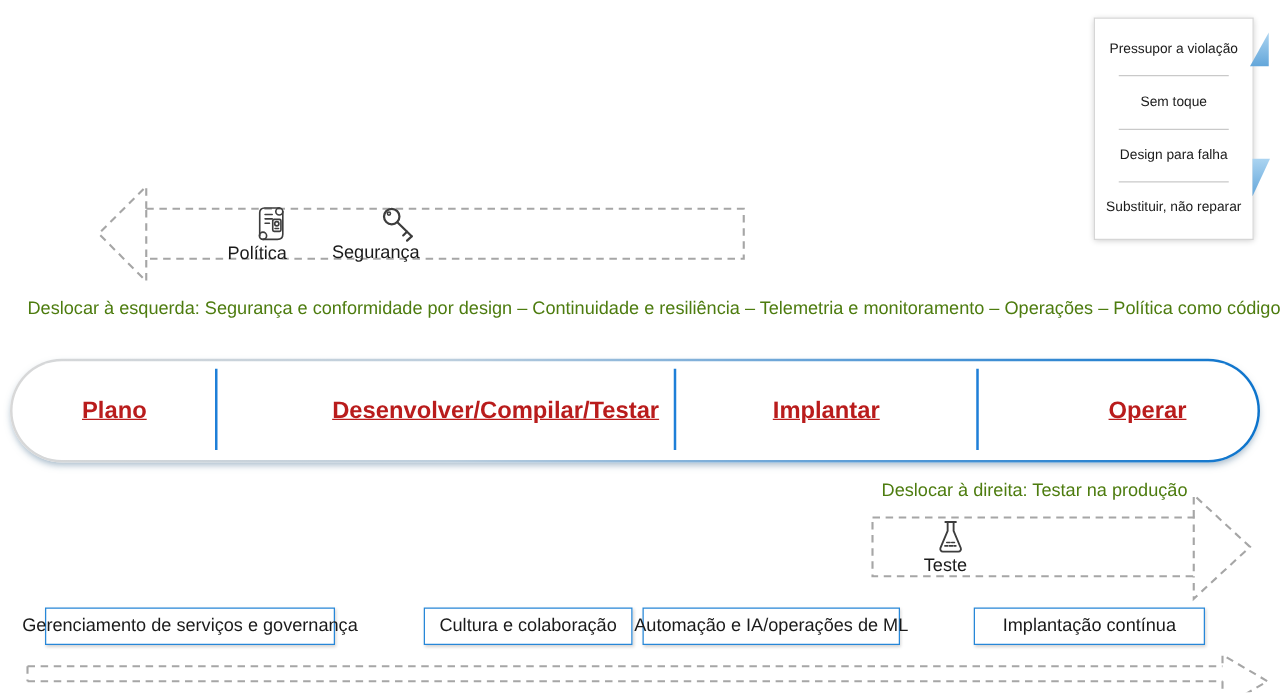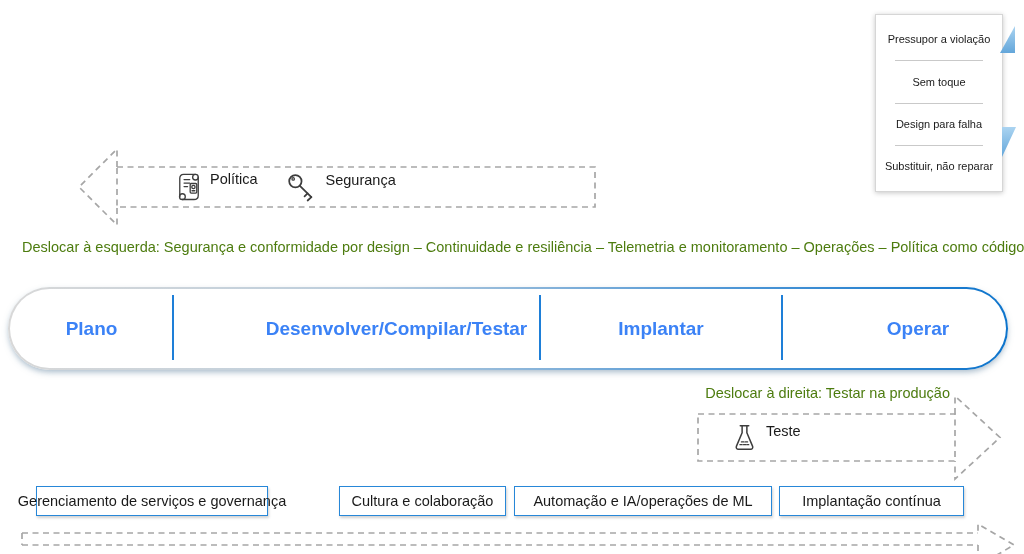--- a/index.html
+++ b/index.html
@@ -24,7 +24,7 @@
   .dash{stroke:#a6a6a6;stroke-width:1.7;fill:none;stroke-dasharray:6 4.5;}
 
   .arrow-content{display:flex;align-items:center;}
-  .ac-group{display:flex;align-items:flex-start;}
+  .ac-group{display:flex;align-items:flex-end;flex-direction:column;}
   .ac-label{font-size:14.5px;white-space:nowrap;margin-left:8px;}
   .icon-stroke{stroke:#3d3d3d;stroke-width:1.7;fill:none;stroke-linecap:round;stroke-linejoin:round;}
 

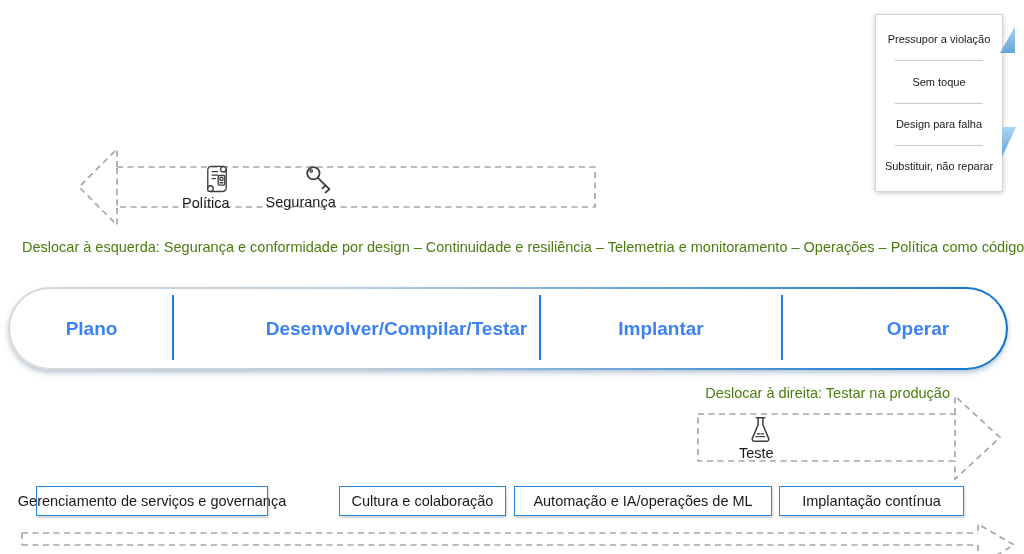--- a/index.html
+++ b/index.html
@@ -42,7 +42,7 @@
   }
   .stage-label{
     position:absolute;top:0;height:100%;display:flex;align-items:center;justify-content:center;
-    font-size:19px;font-weight:700;color:#3b82f6;white-space:nowrap;
+    font-size:19px;font-weight:700;color:#b91c1c;white-space:nowrap;text-decoration:underline;
   }
   .divider{position:absolute;top:6px;bottom:8px;width:2px;background:#1e7fd8;}
 

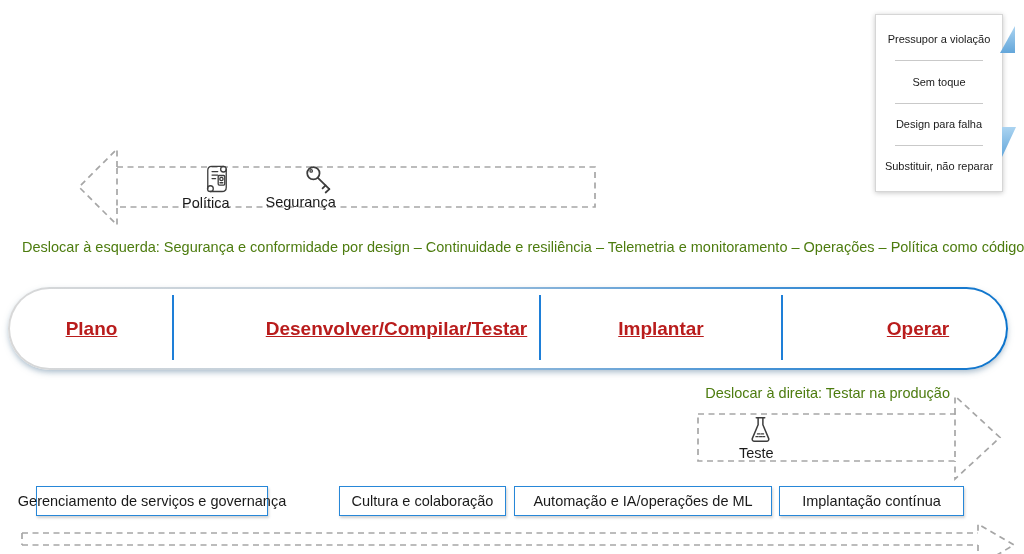--- a/index.html
+++ b/index.html
@@ -148,7 +148,7 @@
 
   <div class="abs practice" style="left:36px;width:232px;">Gerenciamento de serviços e governança</div>
   <div class="abs practice" style="left:339px;width:167px;">Cultura e colaboração</div>
-  <div class="abs practice" style="left:514px;width:258px;">Automação e IA/operações de ML</div>
+  <div class="abs practice" style="left:514px;width:206px;">Automação e IA/operações de ML</div>
   <div class="abs practice" style="left:779px;width:185px;">Implantação contínua</div>
 
   <svg class="abs" style="left:15px;top:518px;" width="1009" height="40">

